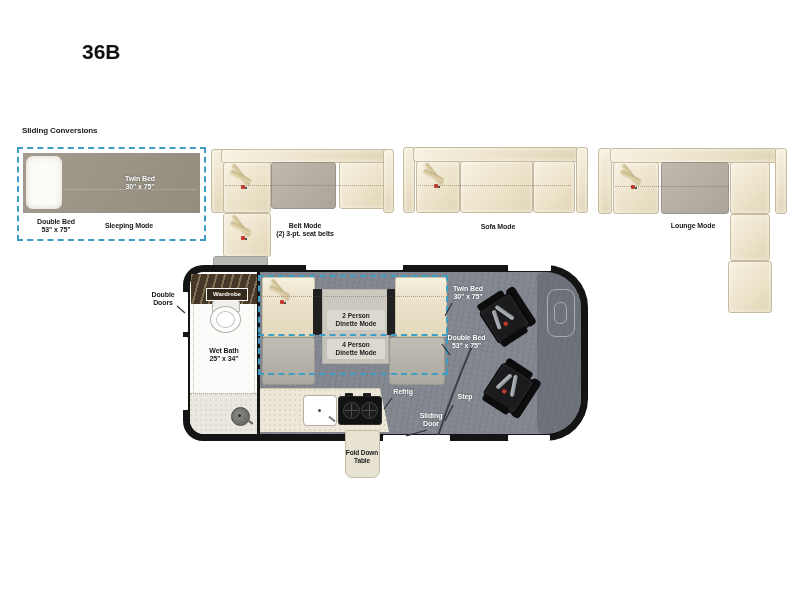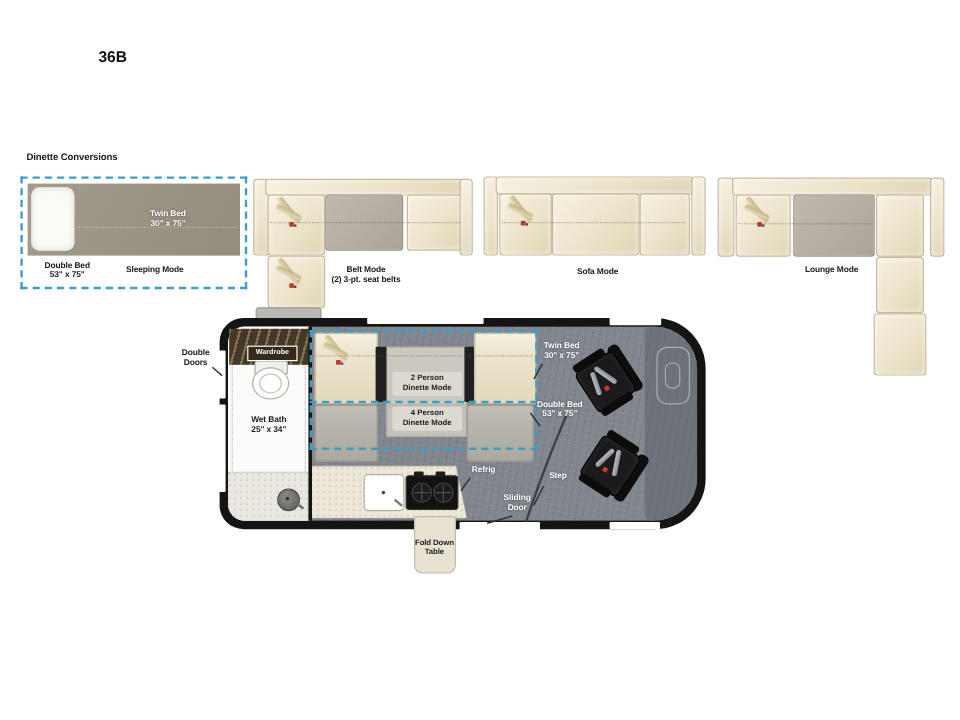--- a/index.html
+++ b/index.html
@@ -10,7 +10,7 @@
        text-align:center;letter-spacing:-0.1px;z-index:13;}
   .lbl.white{color:#fff;text-shadow:0 0 2px rgba(0,0,0,.55);}
   .sz65{font-size:6.5px;} .sz7{font-size:7px;} .sz8{font-size:8px;}
-  .title{position:absolute;left:82px;top:40px;font-size:13px;font-weight:600;color:#111;}
+  .title{position:absolute;left:82px;top:40px;font-size:21px;font-weight:600;color:#111;}
 
   
   .cush{position:absolute;background:linear-gradient(135deg,#f7f1e1 0%,#ece3ca 55%,#e0d5b6 100%);

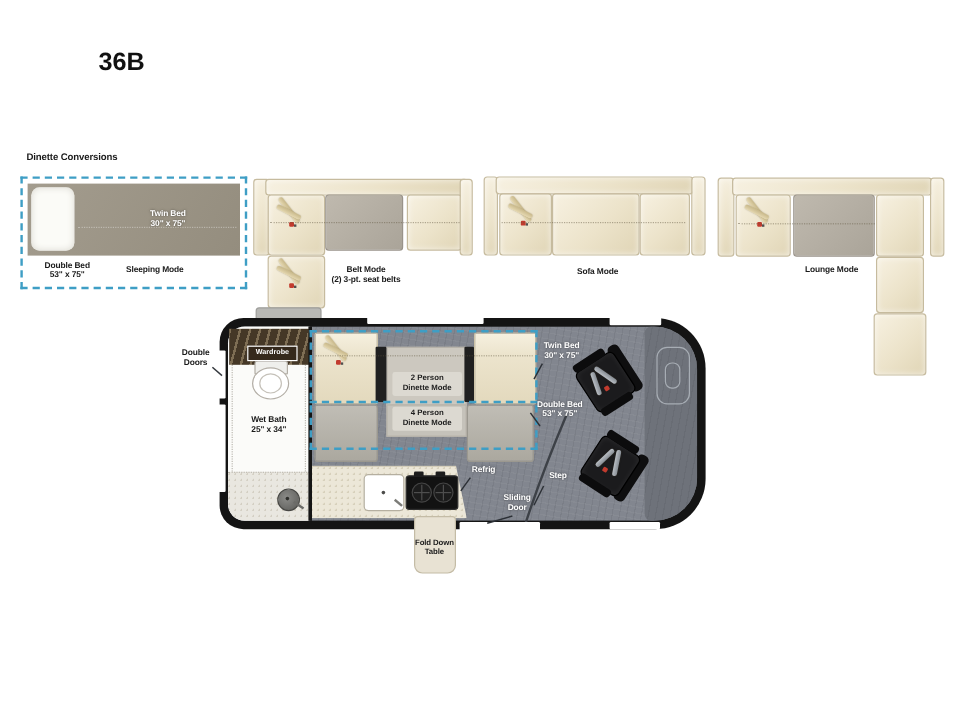--- a/index.html
+++ b/index.html
@@ -125,7 +125,7 @@
 <div class="page">
 
   <div class="title">36B</div>
-  <div class="lbl sz8" style="left:22px;top:126px;width:110px;text-align:left;">Dinette Conversions</div>
+  <div class="lbl sz8" style="left:22px;top:126px;width:110px;text-align:left;">Sliding Conversions</div>
 
   <div class="abs dash" style="left:17px;top:147px;width:185px;height:90px;z-index:5;">
     <div class="bedsurf" style="left:4px;top:4px;width:177px;height:60px;">

